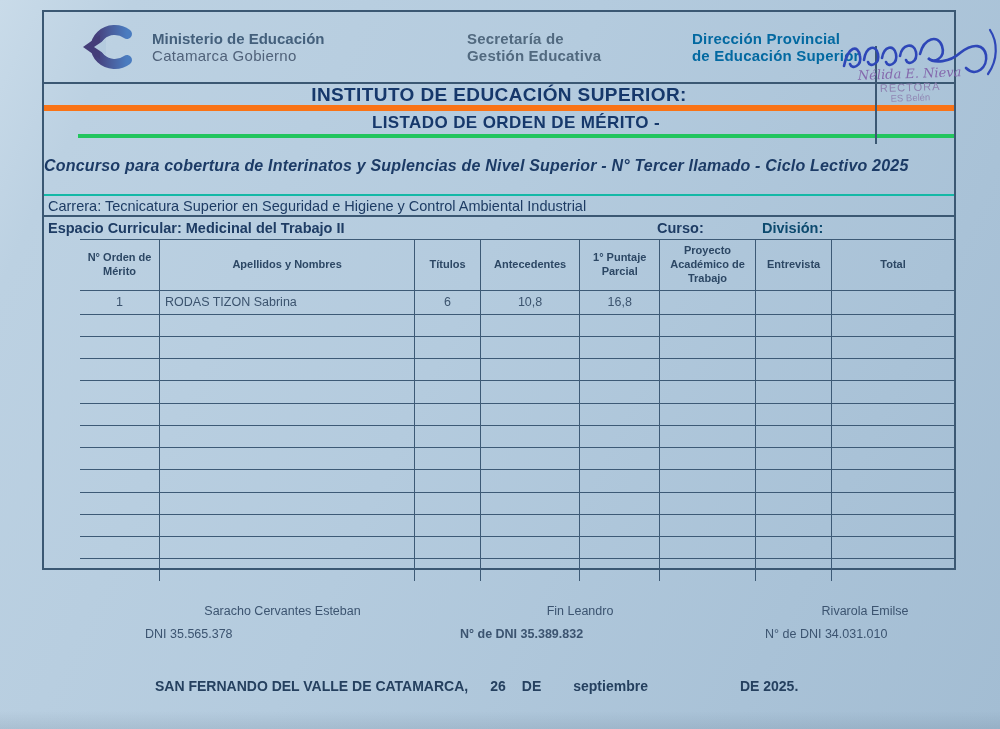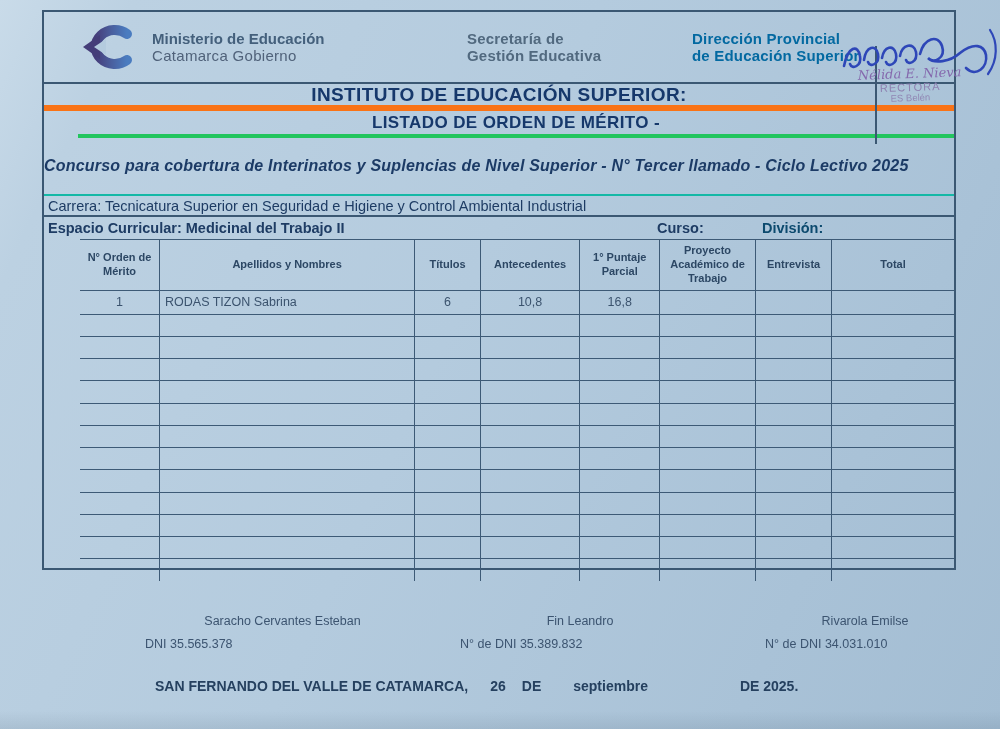--- a/index.html
+++ b/index.html
@@ -73,7 +73,7 @@
   
   .sig-area{position:absolute;top:604px;left:0;width:1000px;display:flex;}
   .sig-block{display:flex;flex-direction:column;}
-  .sig-block .name{font-size:12.5px;color:#3c5470;text-align:center;margin-top:10px;}
+  .sig-block .name{font-size:12.5px;color:#3c5470;text-align:center;}
   .sig-block .dni{font-size:12.5px;color:#3c5470;margin-top:9px;}
   .sig-1{margin-left:110px;width:345px;}
   .sig-1 .dni{padding-left:35px;}

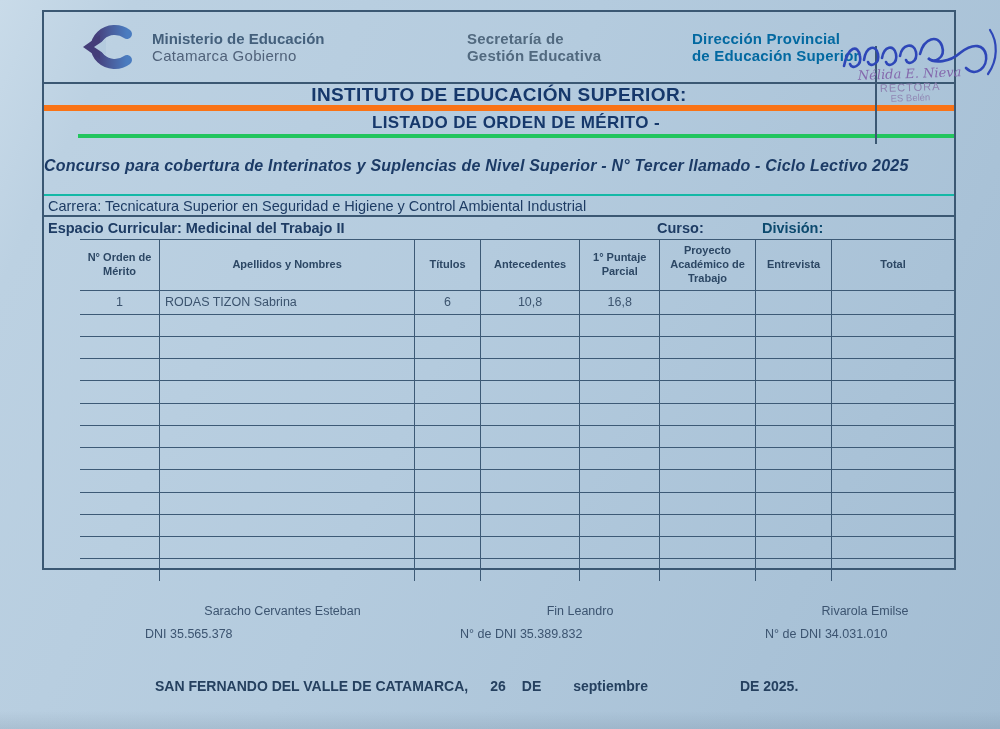--- a/index.html
+++ b/index.html
@@ -78,7 +78,7 @@
   .sig-1{margin-left:110px;width:345px;}
   .sig-1 .dni{padding-left:35px;}
   .sig-2{width:250px;}
-  .sig-2 .dni{padding-left:5px;}
+  .sig-2 .dni{padding-left:5px;font-weight:bold;}
   .sig-3{margin-left:25px;width:270px;}
   .sig-3 .dni{padding-left:35px;}
 

